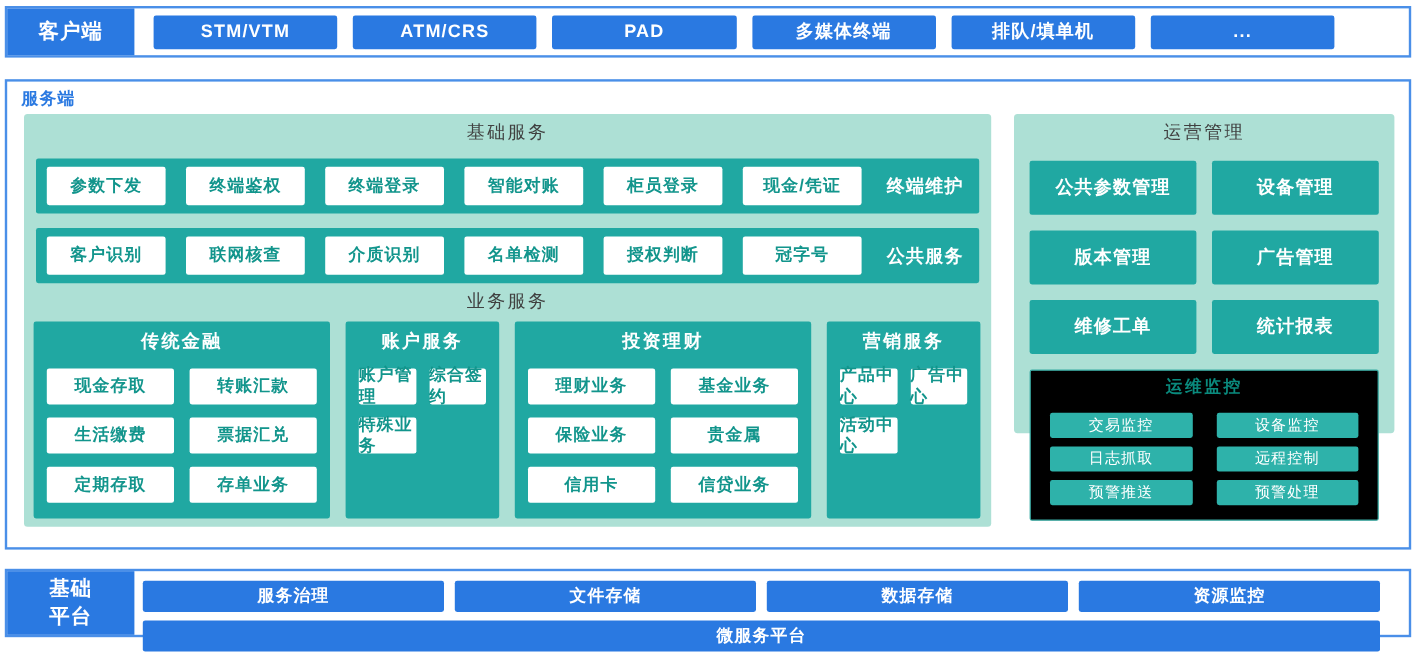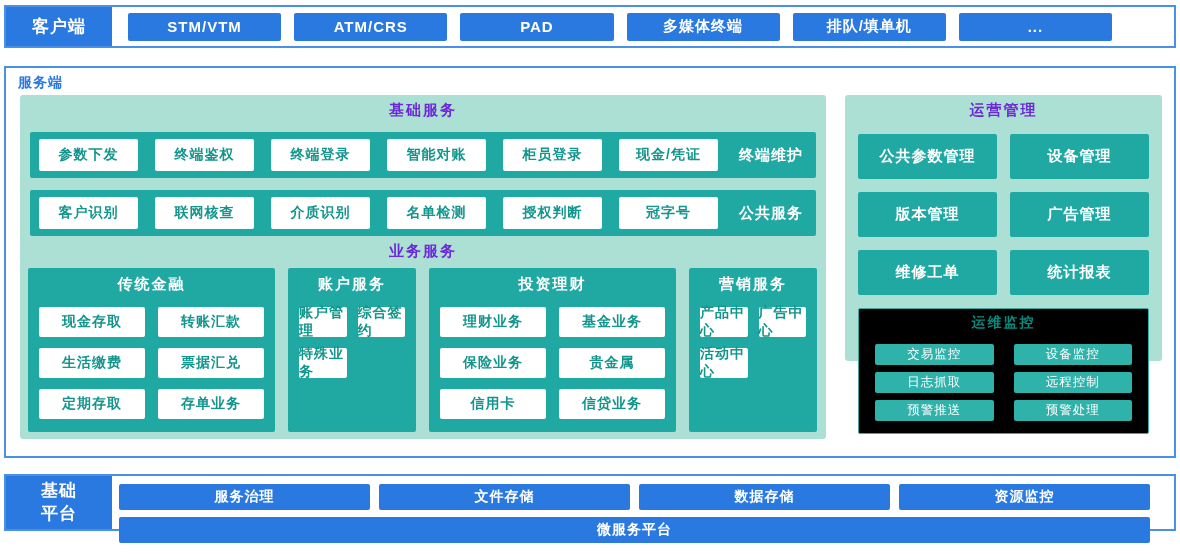--- a/index.html
+++ b/index.html
@@ -26,7 +26,7 @@
   .panel{position:absolute;top:27px;background:#ade0d5;border-radius:3px;}
   .left-panel{left:14px;width:806px;height:344px;}
   .right-panel{left:839px;width:317px;height:266px;}
-  .panel-title{text-align:center;font-weight:bold;font-size:15px;color:#6d28d9;padding-top:6px;letter-spacing:2px;}
+  .panel-title{text-align:center;font-weight:normal;font-size:15px;color:#404040;padding-top:6px;letter-spacing:2px;}
 
   .service-row{margin:12px 10px 0;height:46px;background:#20a8a2;border-radius:2px;
     display:flex;align-items:center;gap:17px;padding:0 9px;box-sizing:border-box;}

